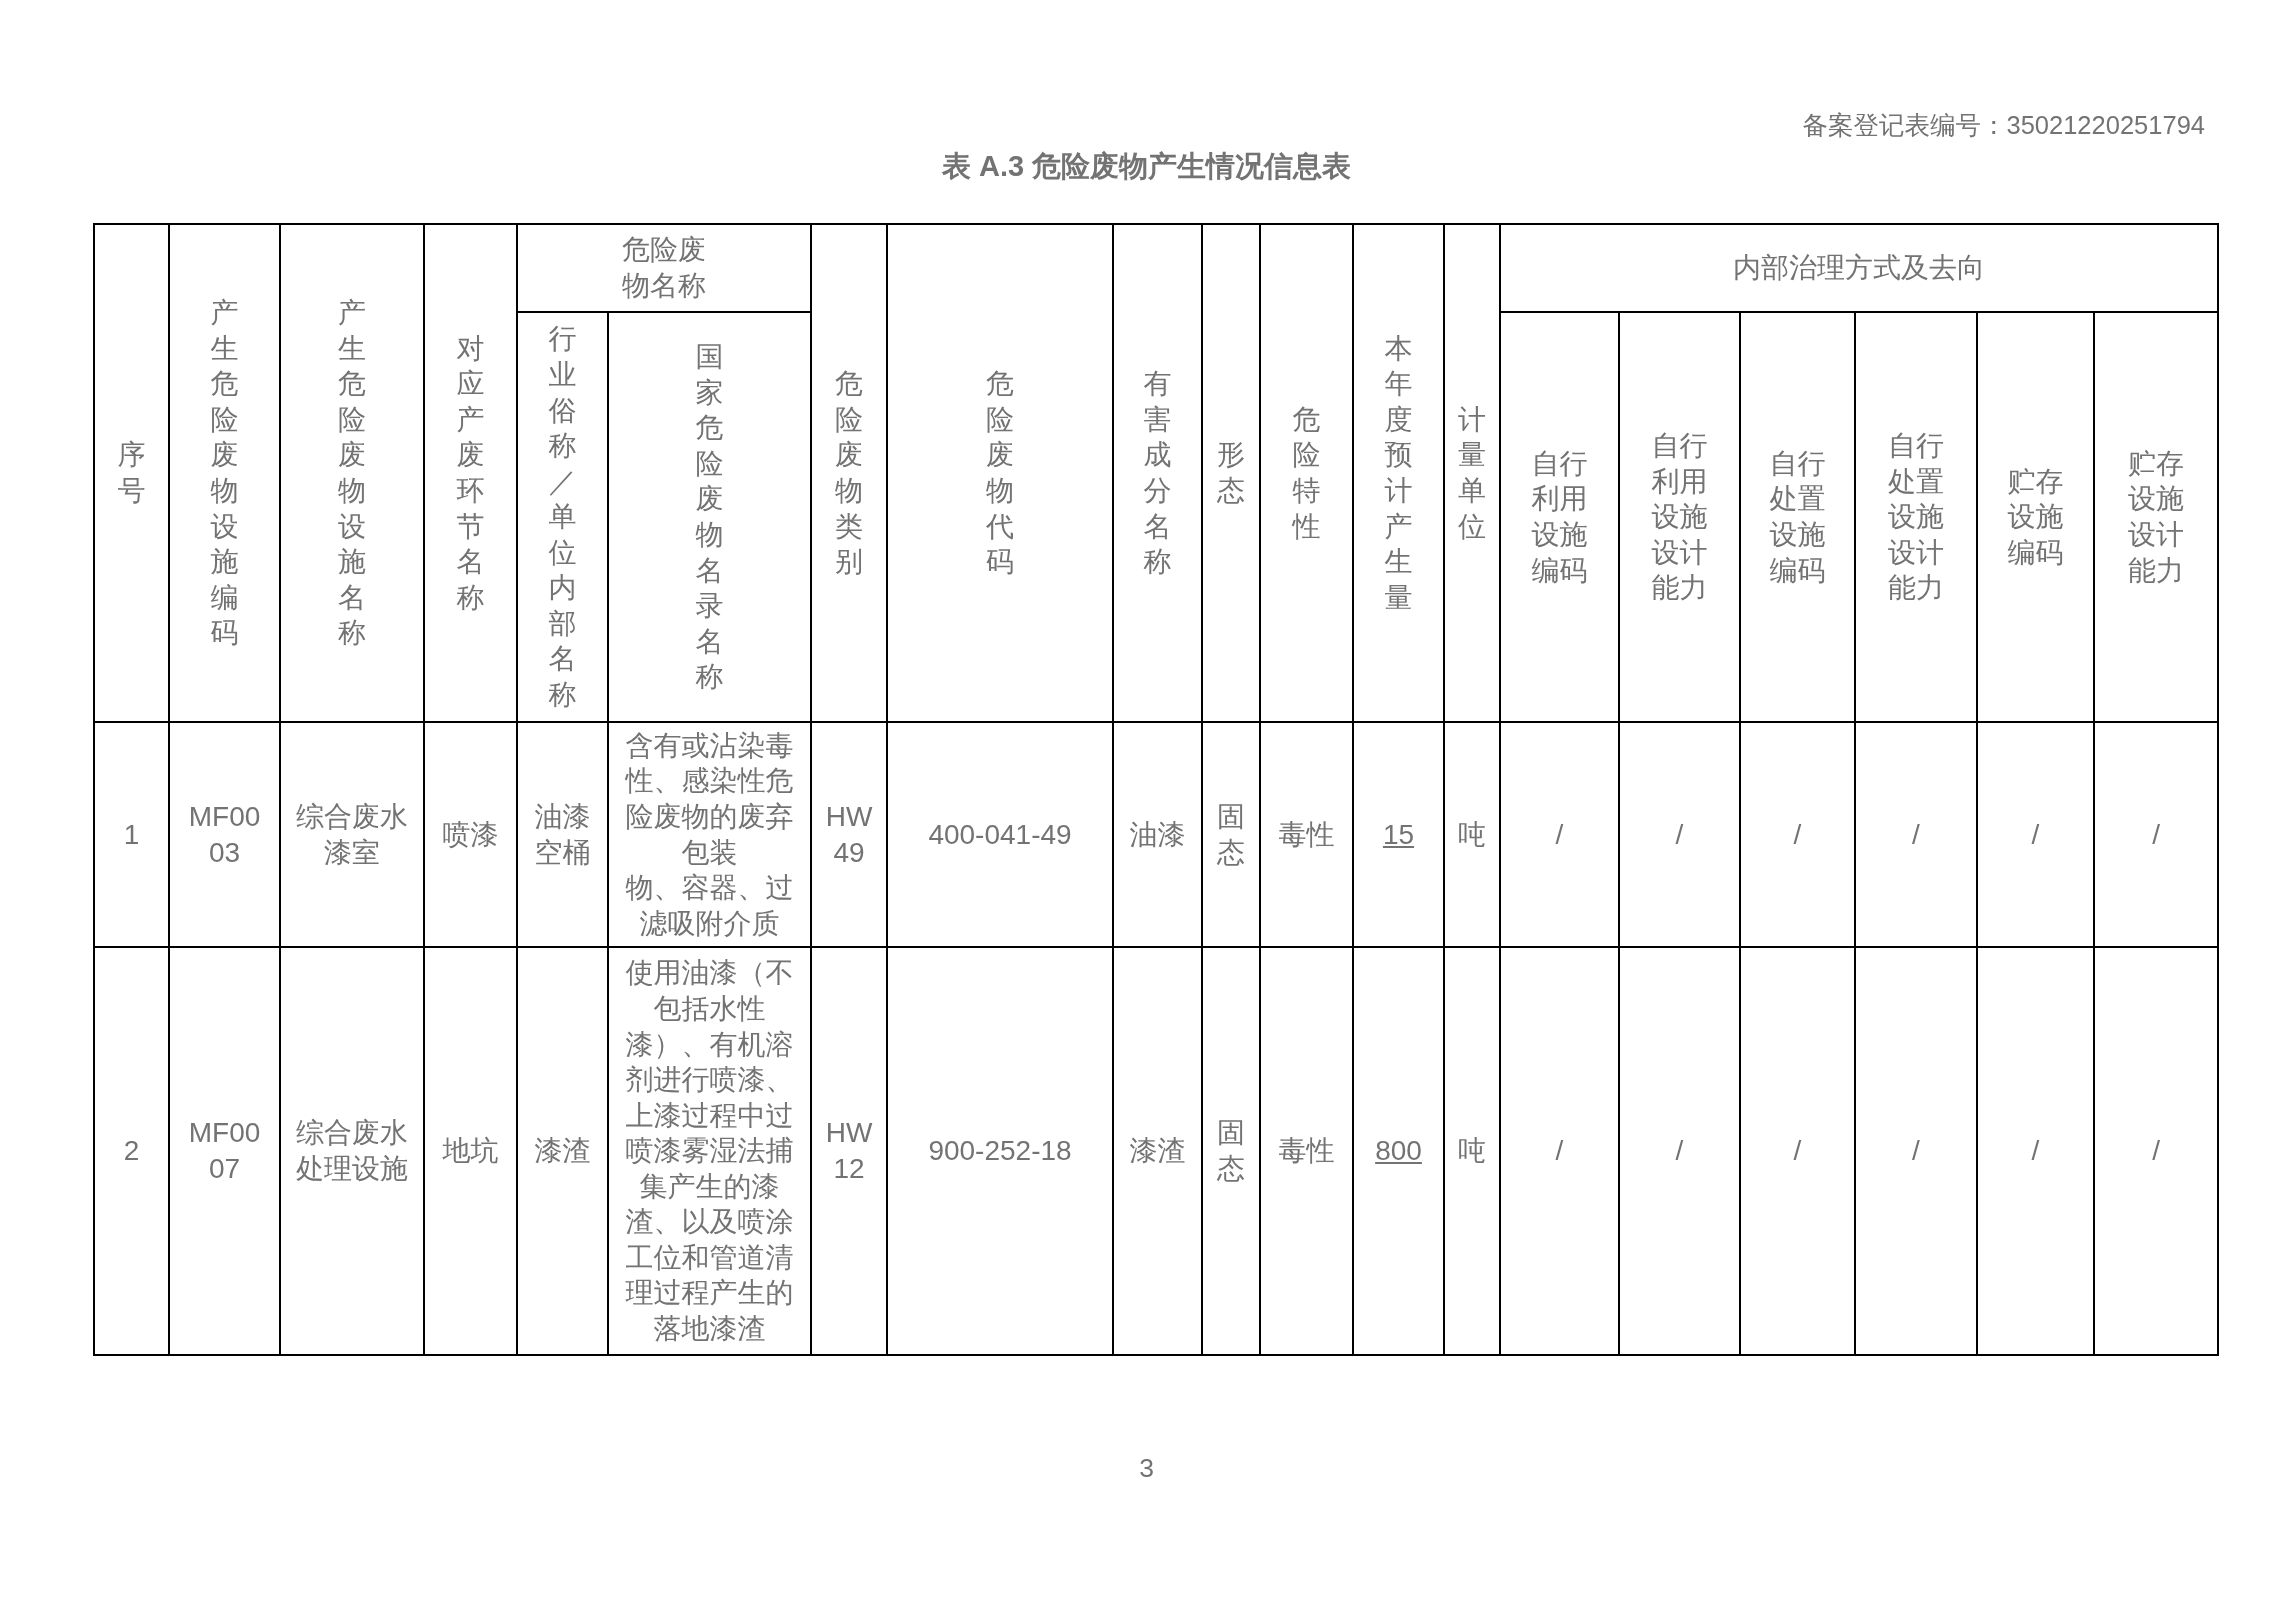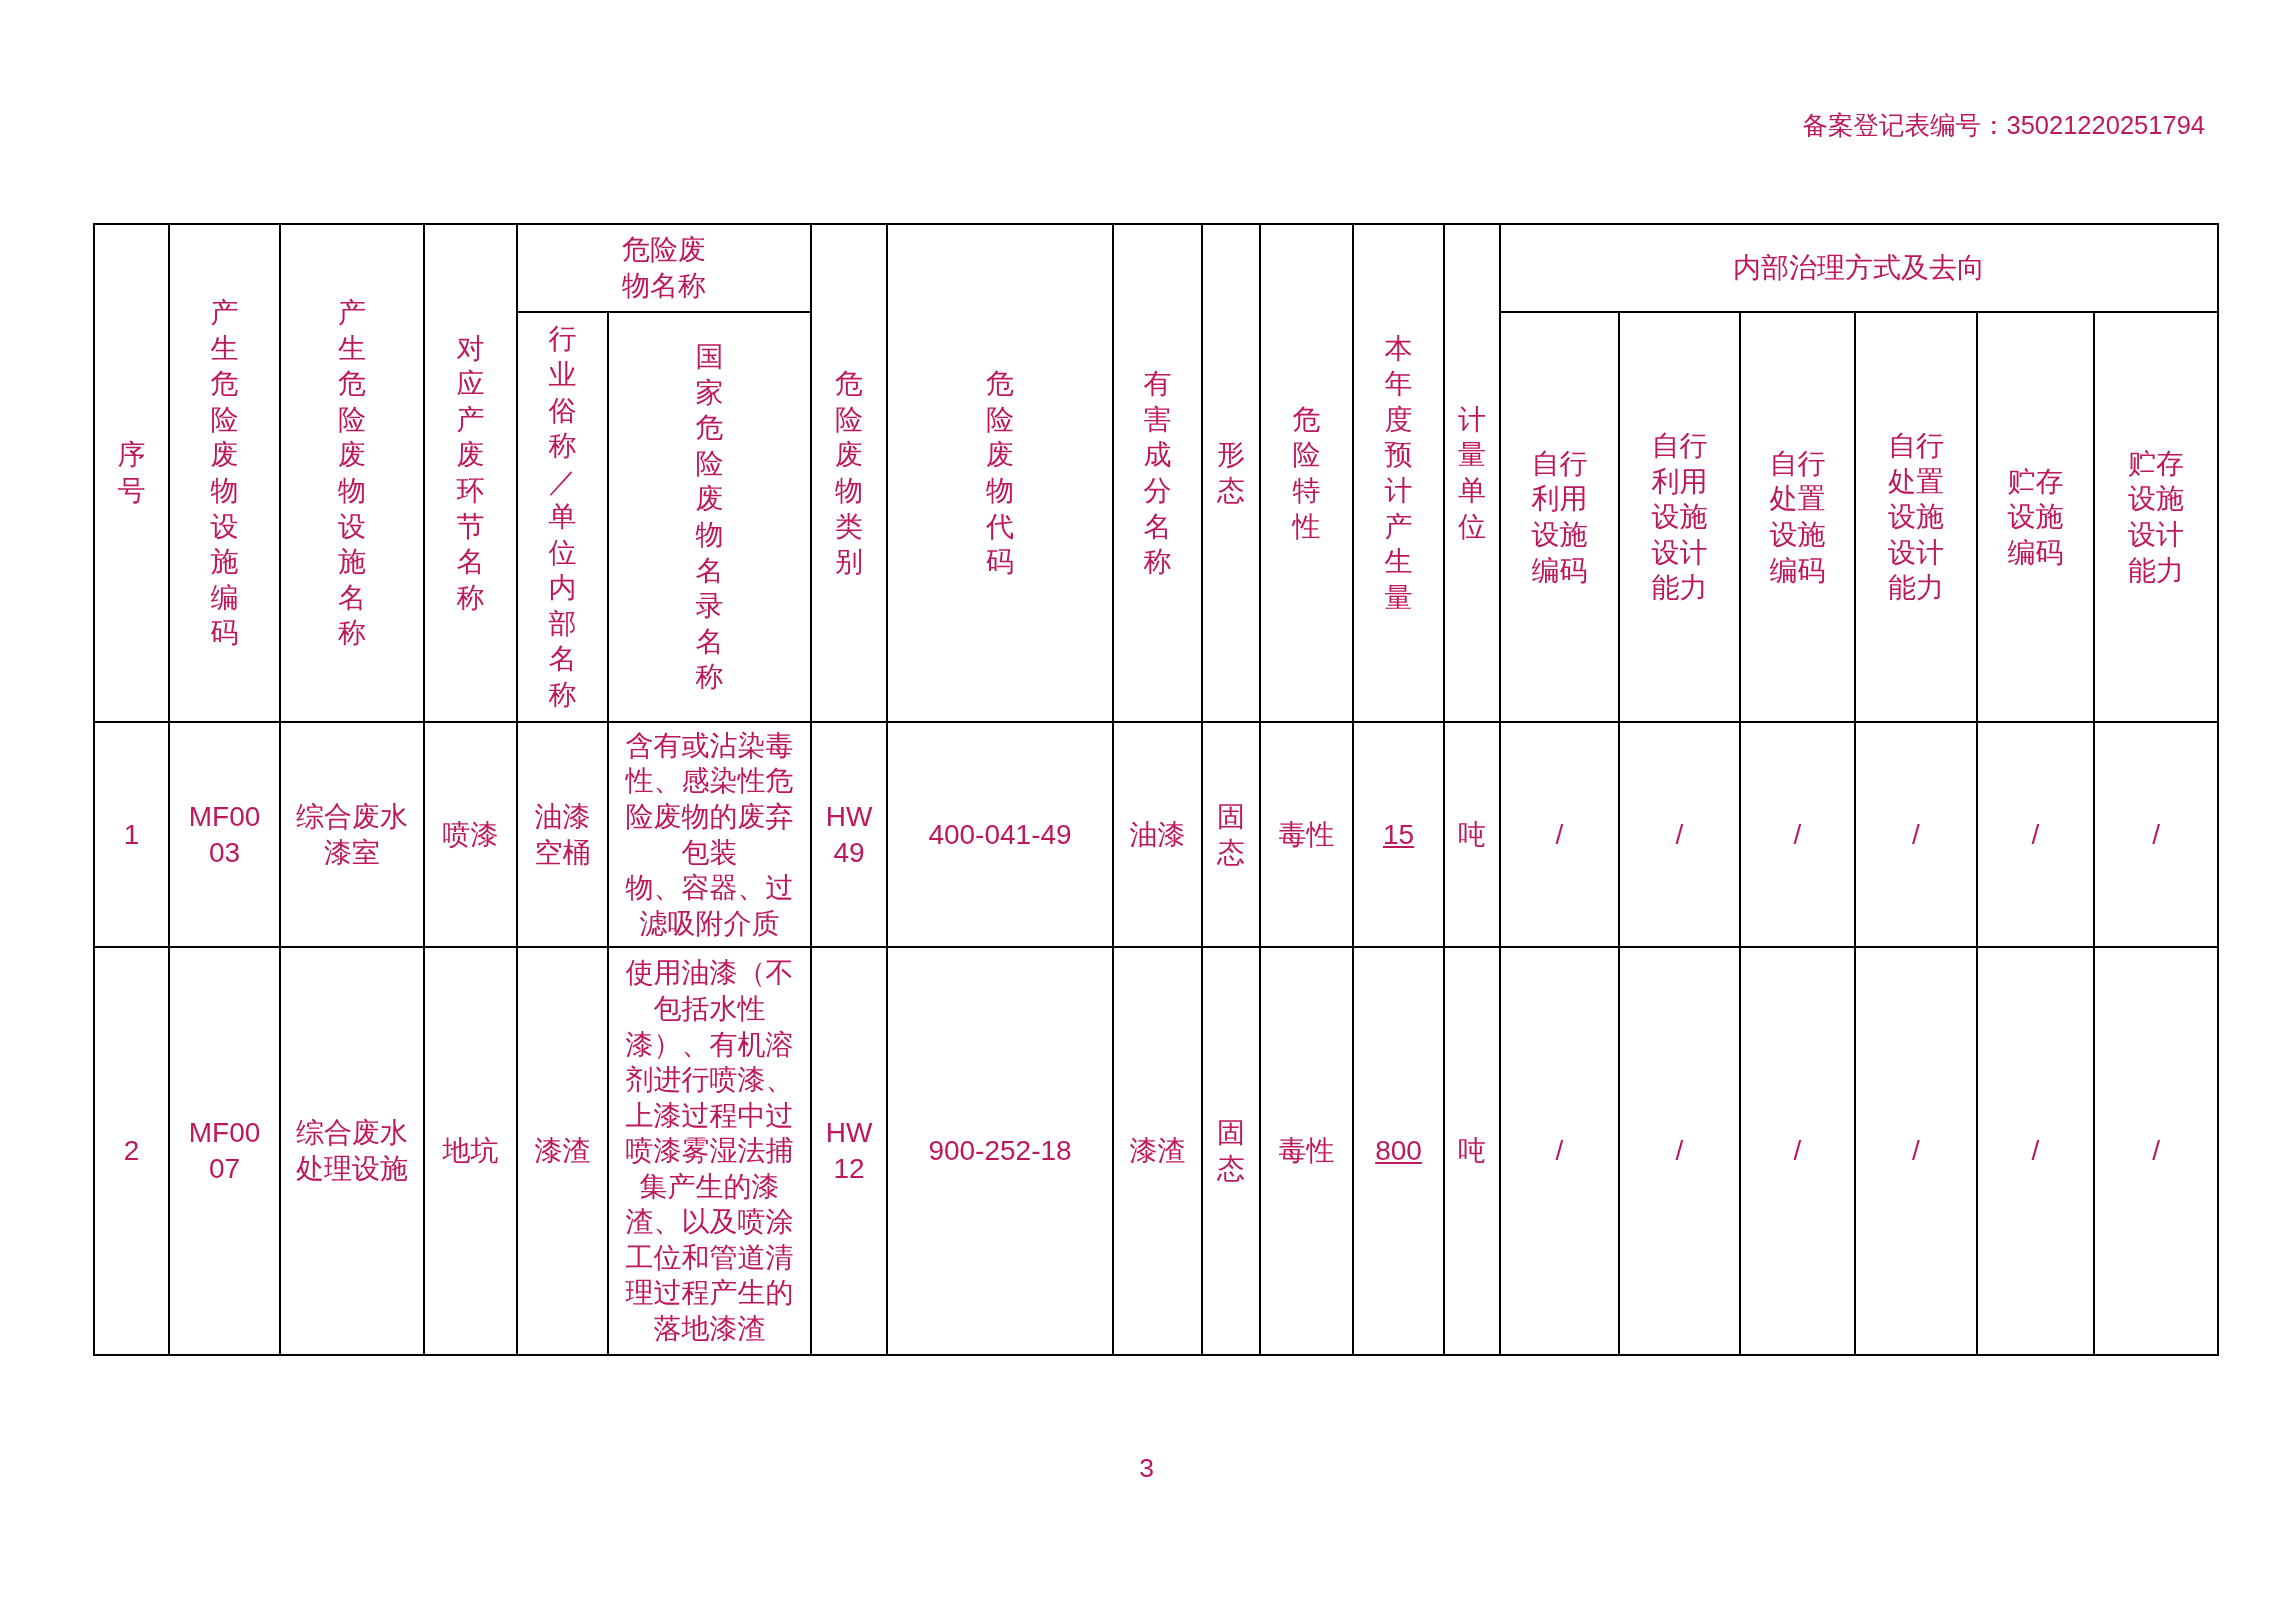--- a/index.html
+++ b/index.html
@@ -7,7 +7,7 @@
     position:relative;
     width:2293px; height:1621px;
     background:#ffffff;
-    color:#be185d;
+    color:#737373;
     font-family:"Liberation Sans","DejaVu Sans",sans-serif;
     overflow:hidden;
   }

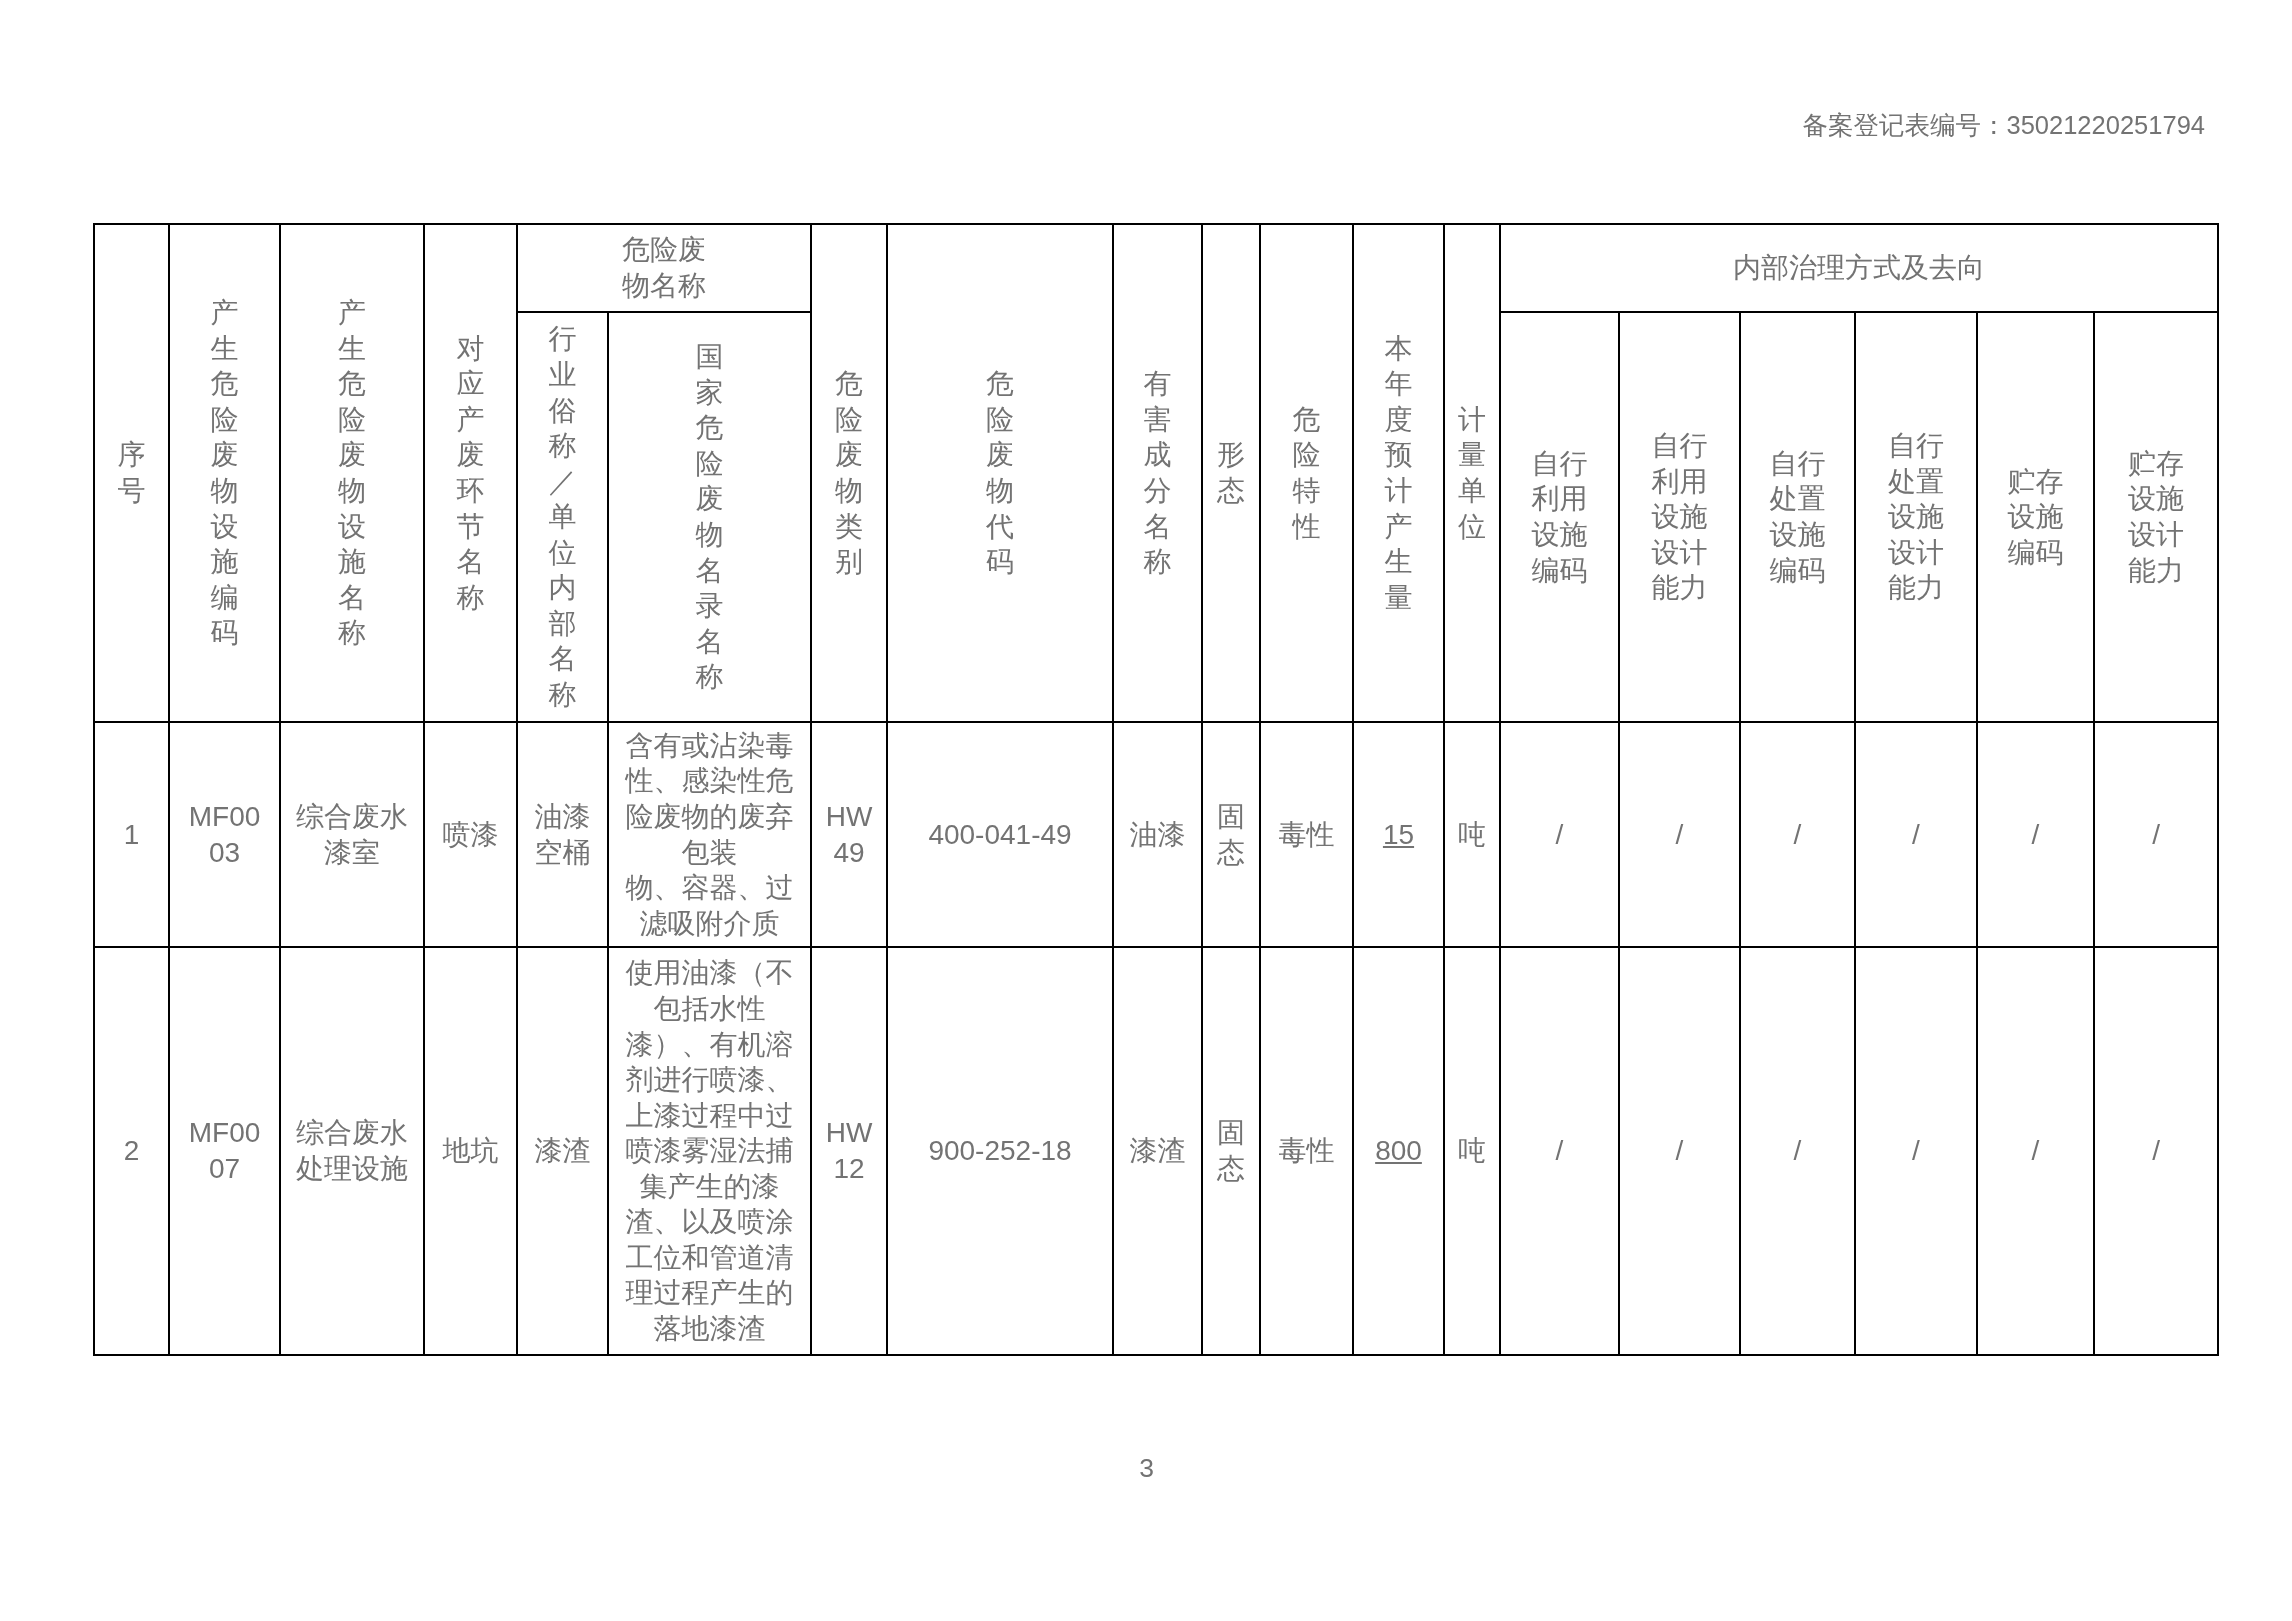--- a/index.html
+++ b/index.html
@@ -68,6 +68,7 @@
 
   <div class="reg-line"><span>备案登记表编号：</span><span>35021220251794</span></div>
 
+  <div class="doc-title">表 A.3 危险废物产生情况信息表</div>
 
   <table class="main">
     <colgroup>

